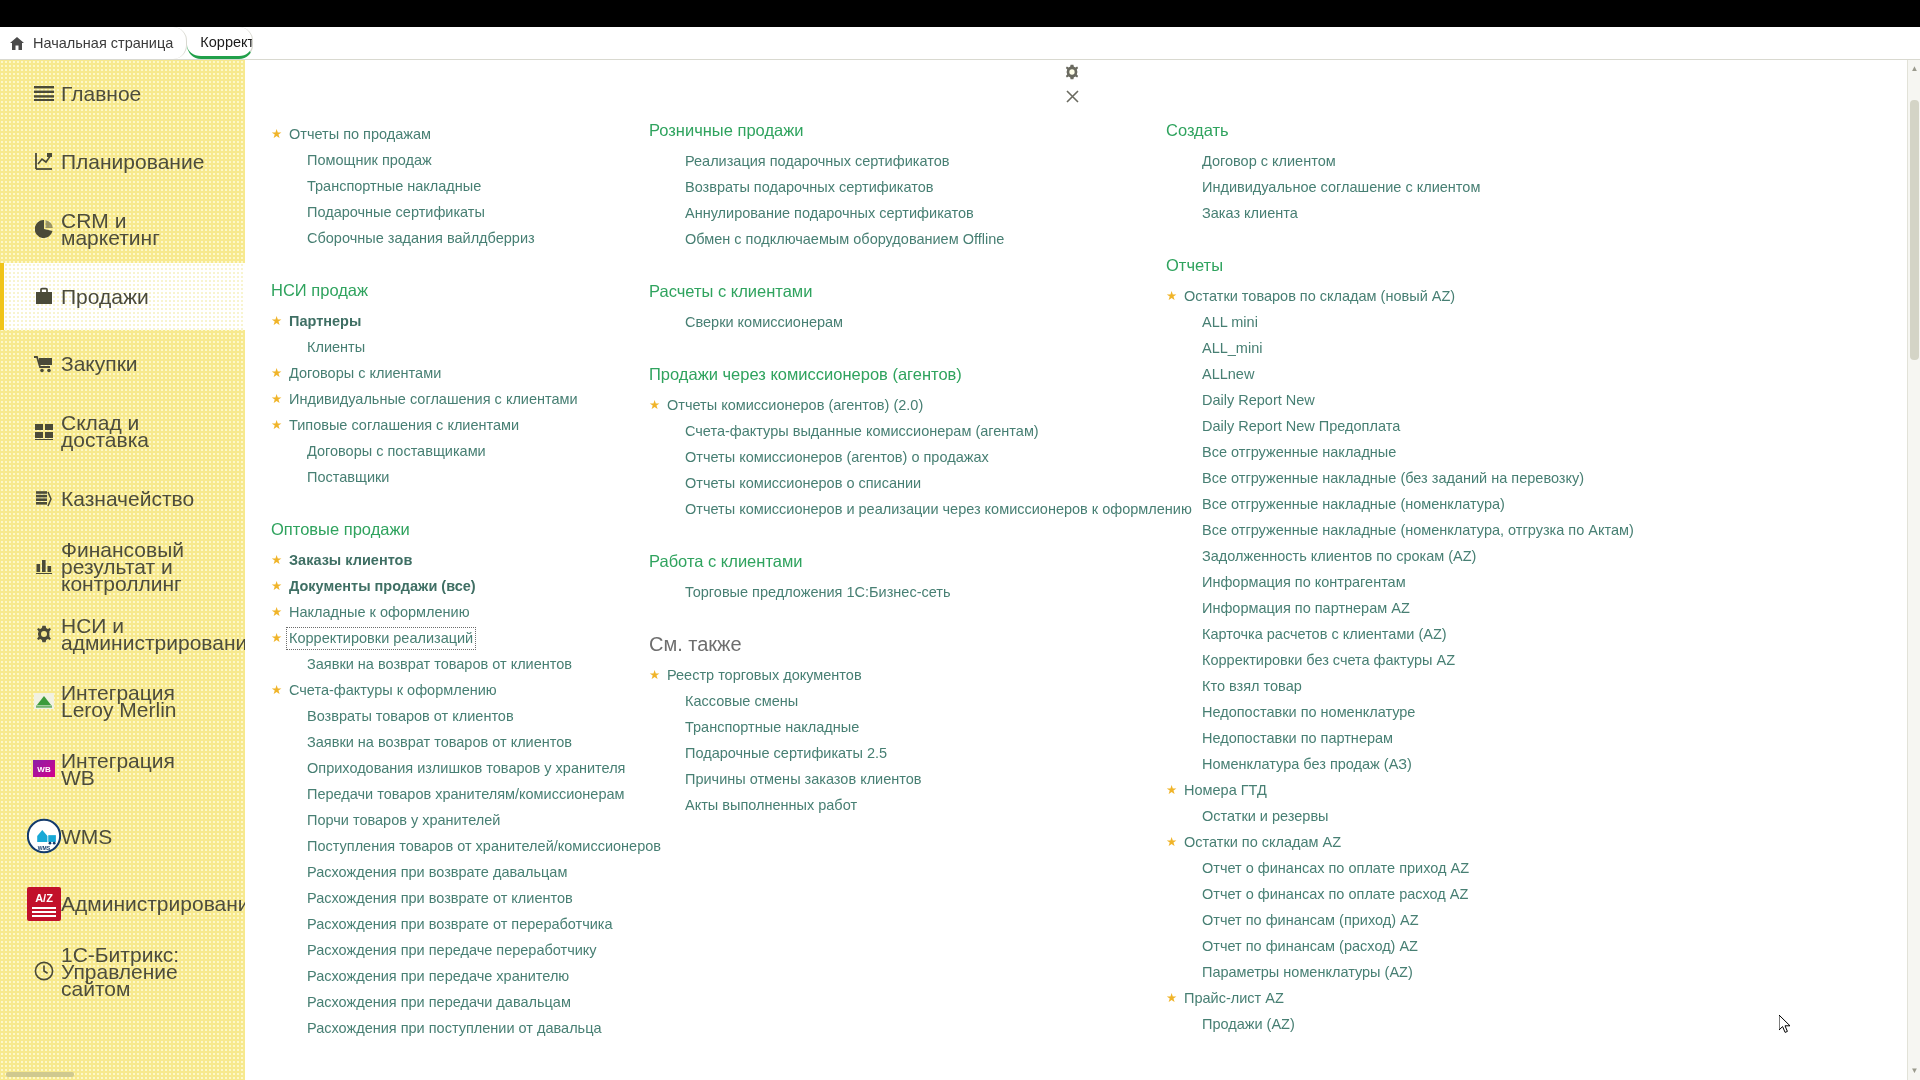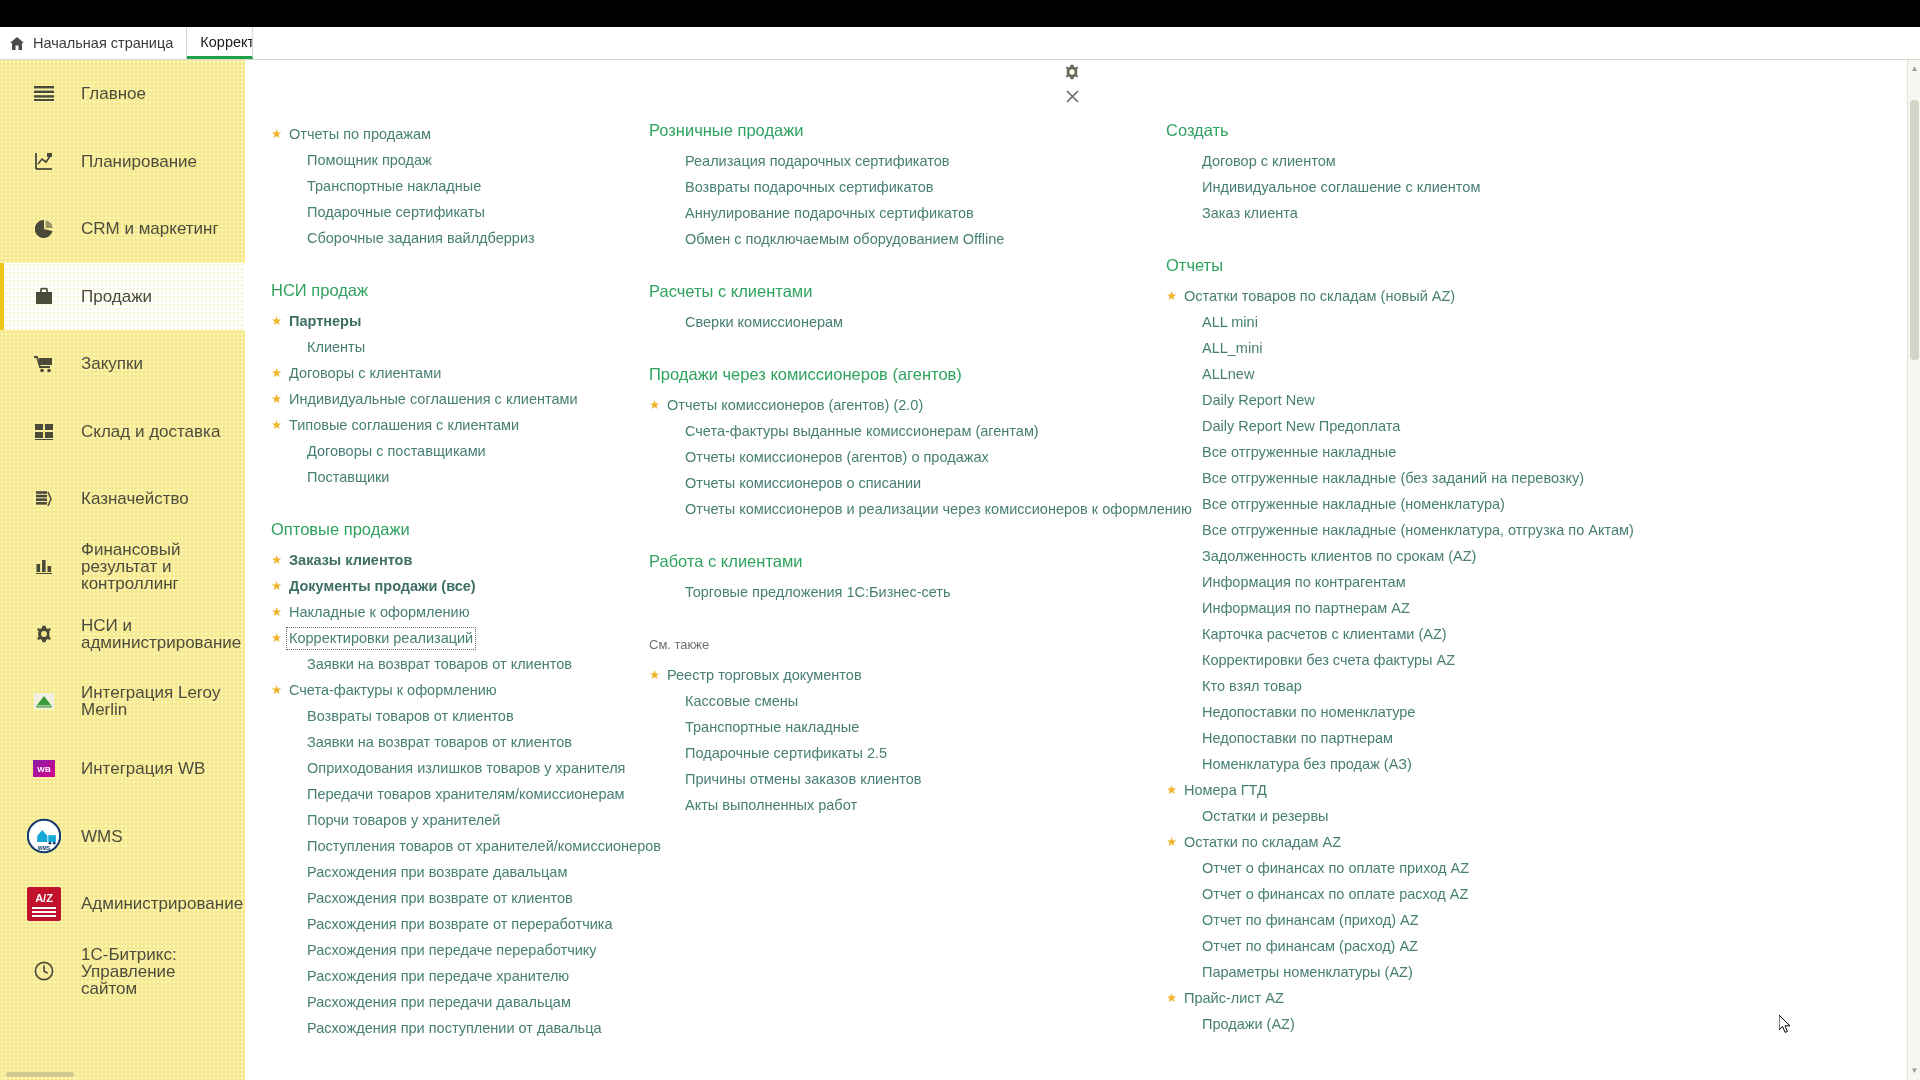--- a/index.html
+++ b/index.html
@@ -56,6 +56,7 @@
     position: relative;
     white-space: nowrap;
     cursor: default;
+    border-radius: 14px;
   }
   .tab.home { padding-left: 9px; }
   .tab.active {

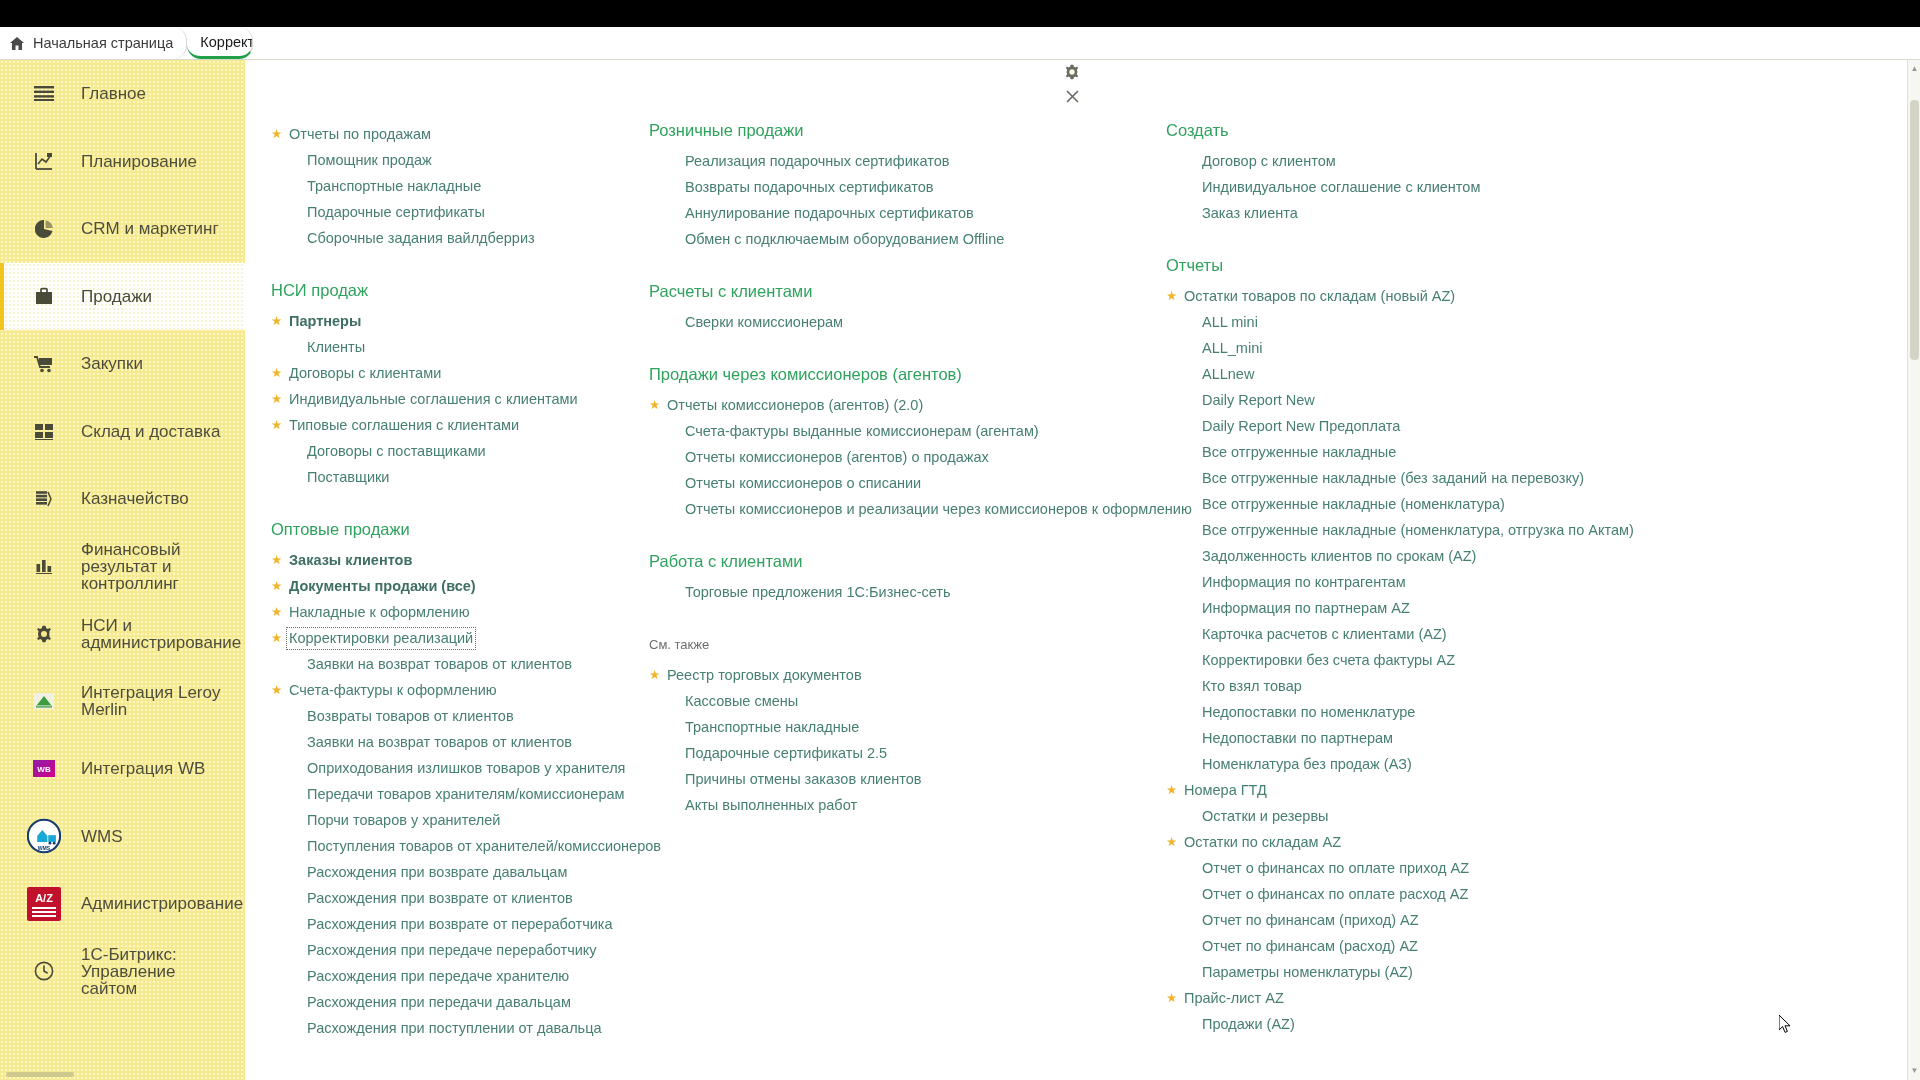--- a/index.html
+++ b/index.html
@@ -87,8 +87,7 @@
     color: #4a4a38;
   }
   .side-item .lbl {
-    margin-left: 20px;
-    font-size: 17px;
+    font-size: 21px;
     line-height: 17px;
     color: #4d4d3c;
     max-width: 150px;

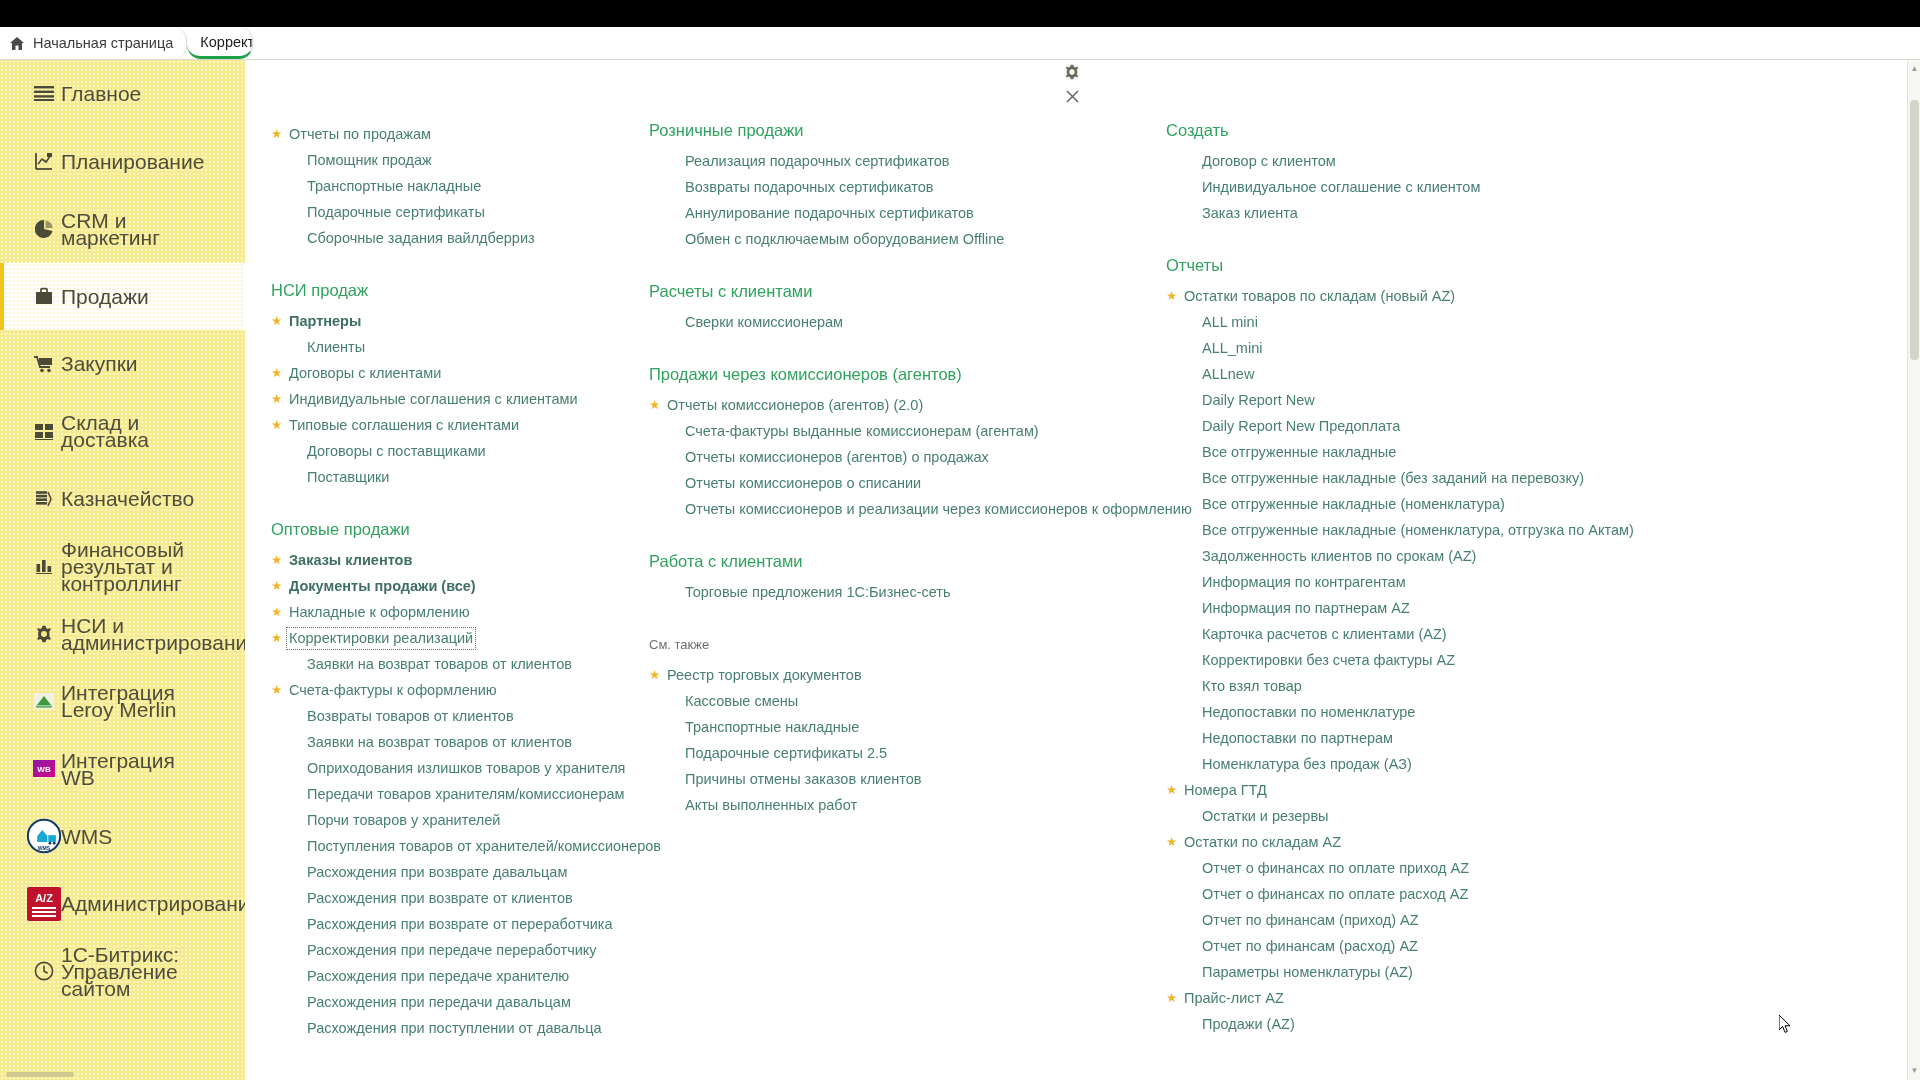--- a/index.html
+++ b/index.html
@@ -186,7 +186,7 @@
   }
   .group-title.plain {
     color: #6e6e6e;
-    font-size: 13px;
+    font-size: 20px;
   }
 
   .link-row {

